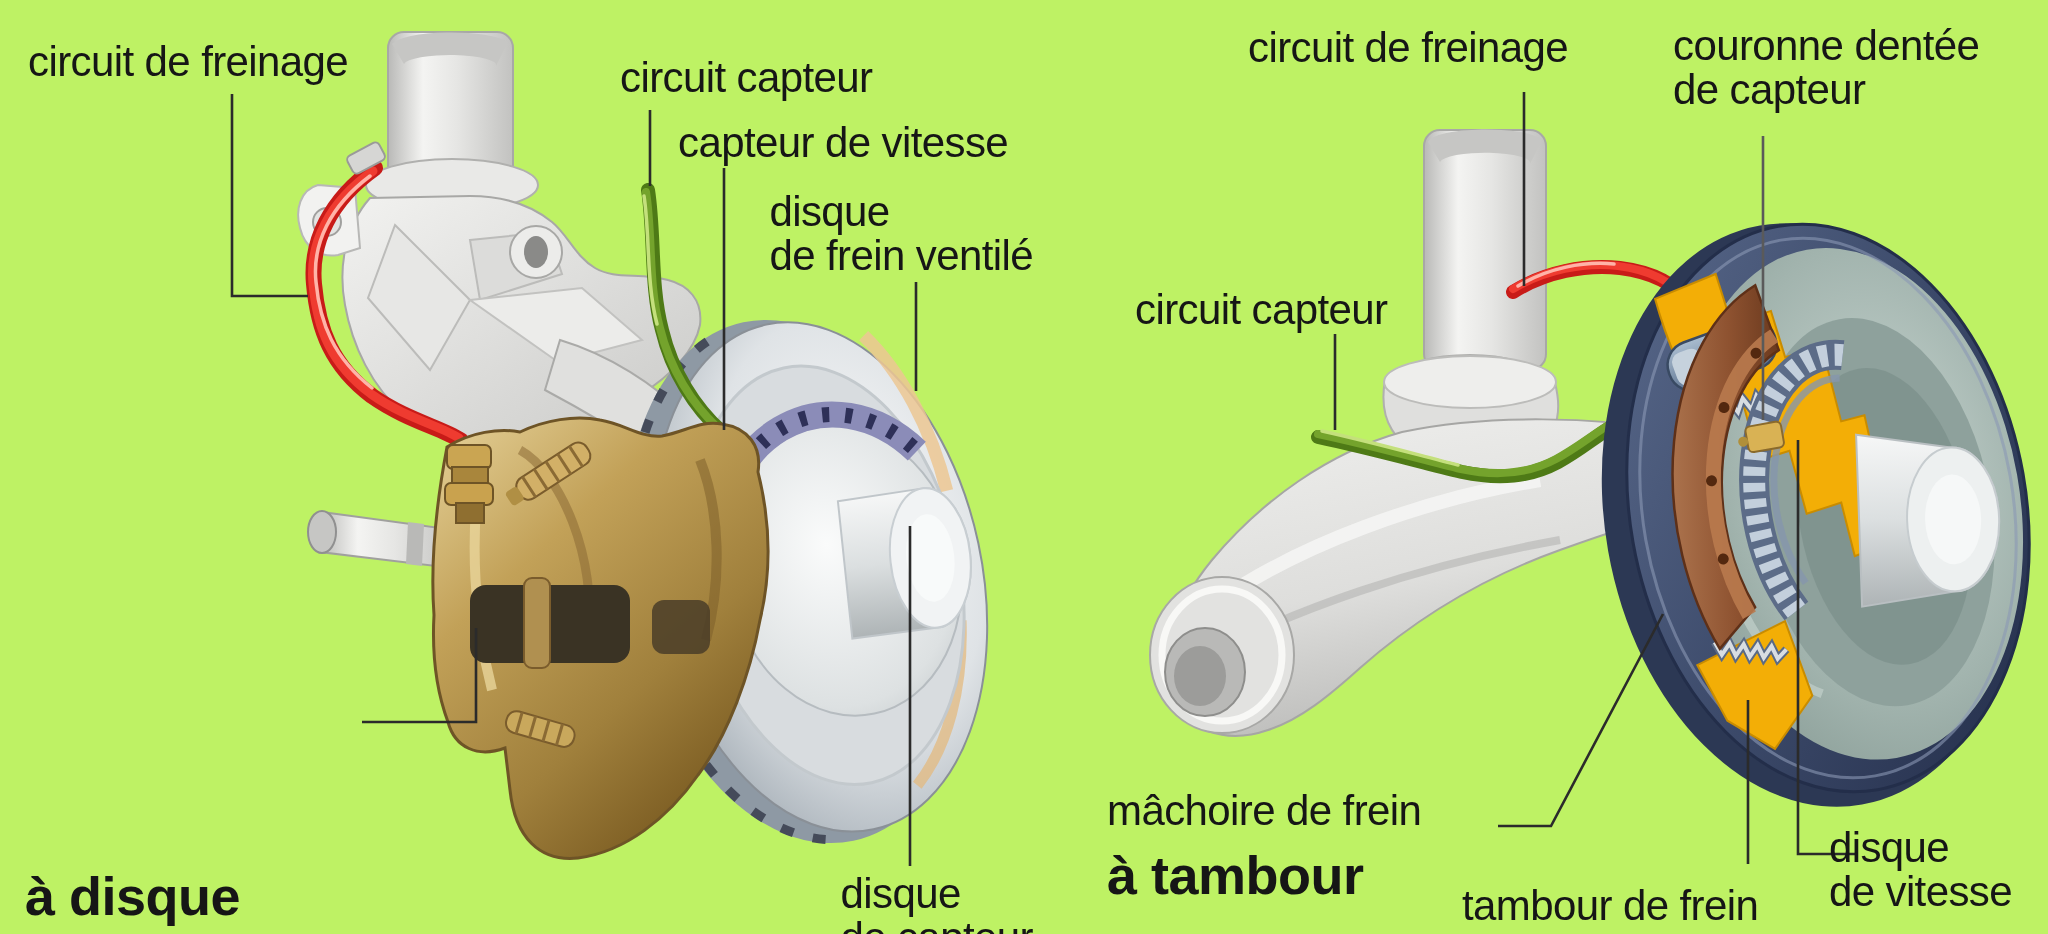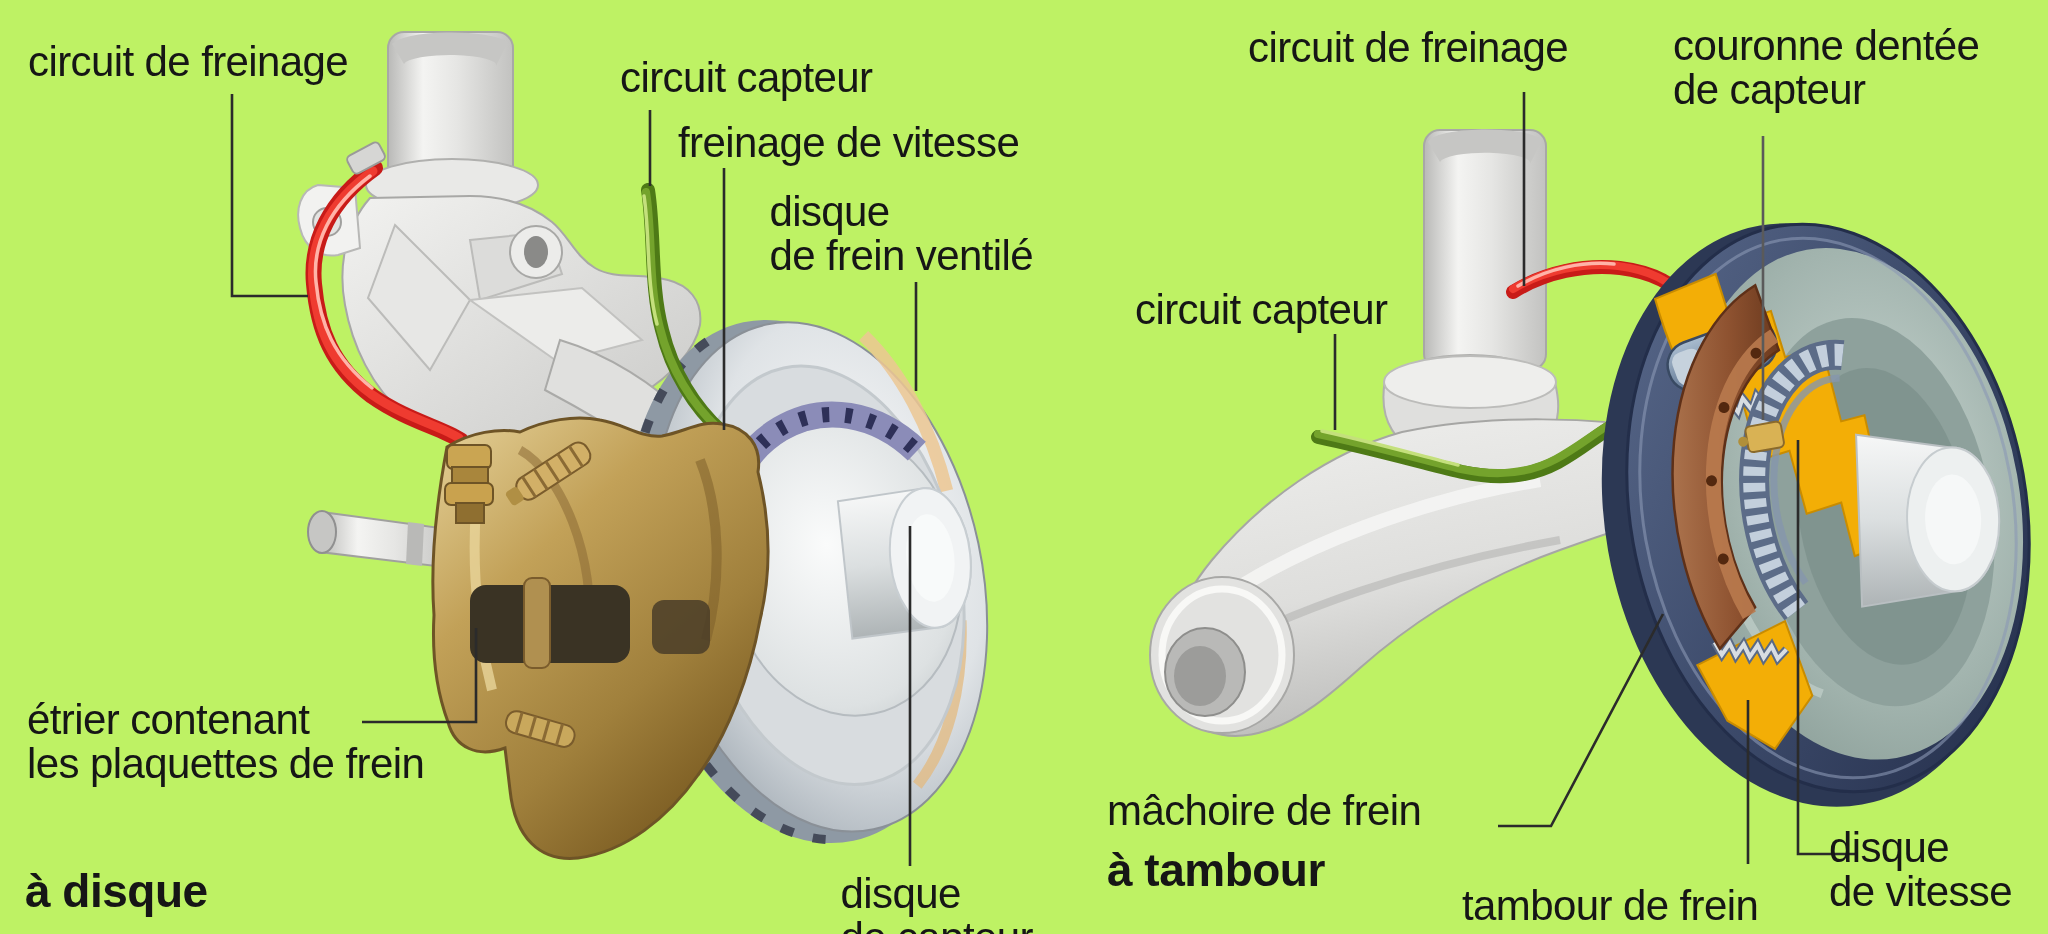--- a/index.html
+++ b/index.html
@@ -270,7 +270,7 @@
 
   <div class="label" style="left:28px;top:40px">circuit de freinage</div>
   <div class="label" style="left:620px;top:56px">circuit capteur</div>
-  <div class="label" style="left:678px;top:121px">freinage de vitesse</div>
+  <div class="label" style="left:678px;top:121px">capteur de vitesse</div>
 
   <div class="label align-right" style="right:1015px;top:190px">
     <div>disque</div>

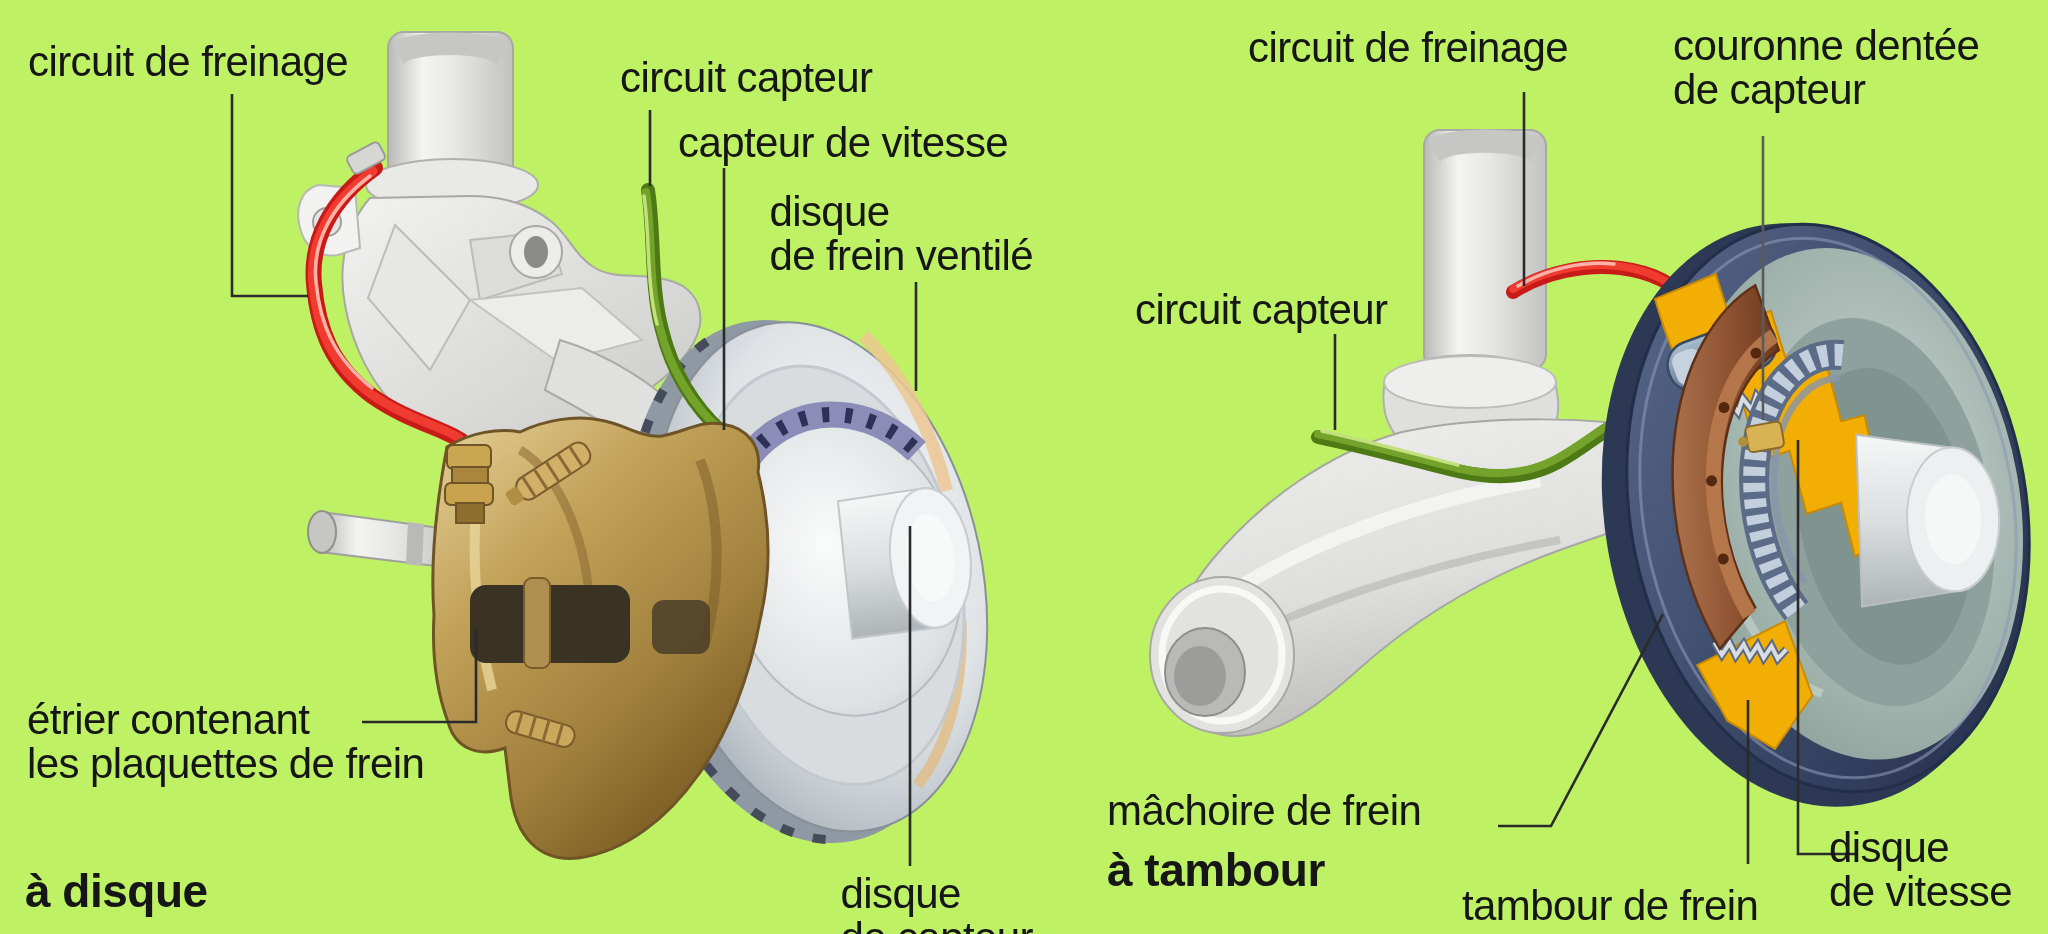--- a/index.html
+++ b/index.html
@@ -277,10 +277,6 @@
     <div>de frein ventilé</div>
   </div>
 
-  <div class="label" style="left:27px;top:698px">
-    <div>étrier contenant</div>
-    <div>les plaquettes de frein</div>
-  </div>
 
   <div class="label caption" style="left:25px;top:868px">à disque</div>
 

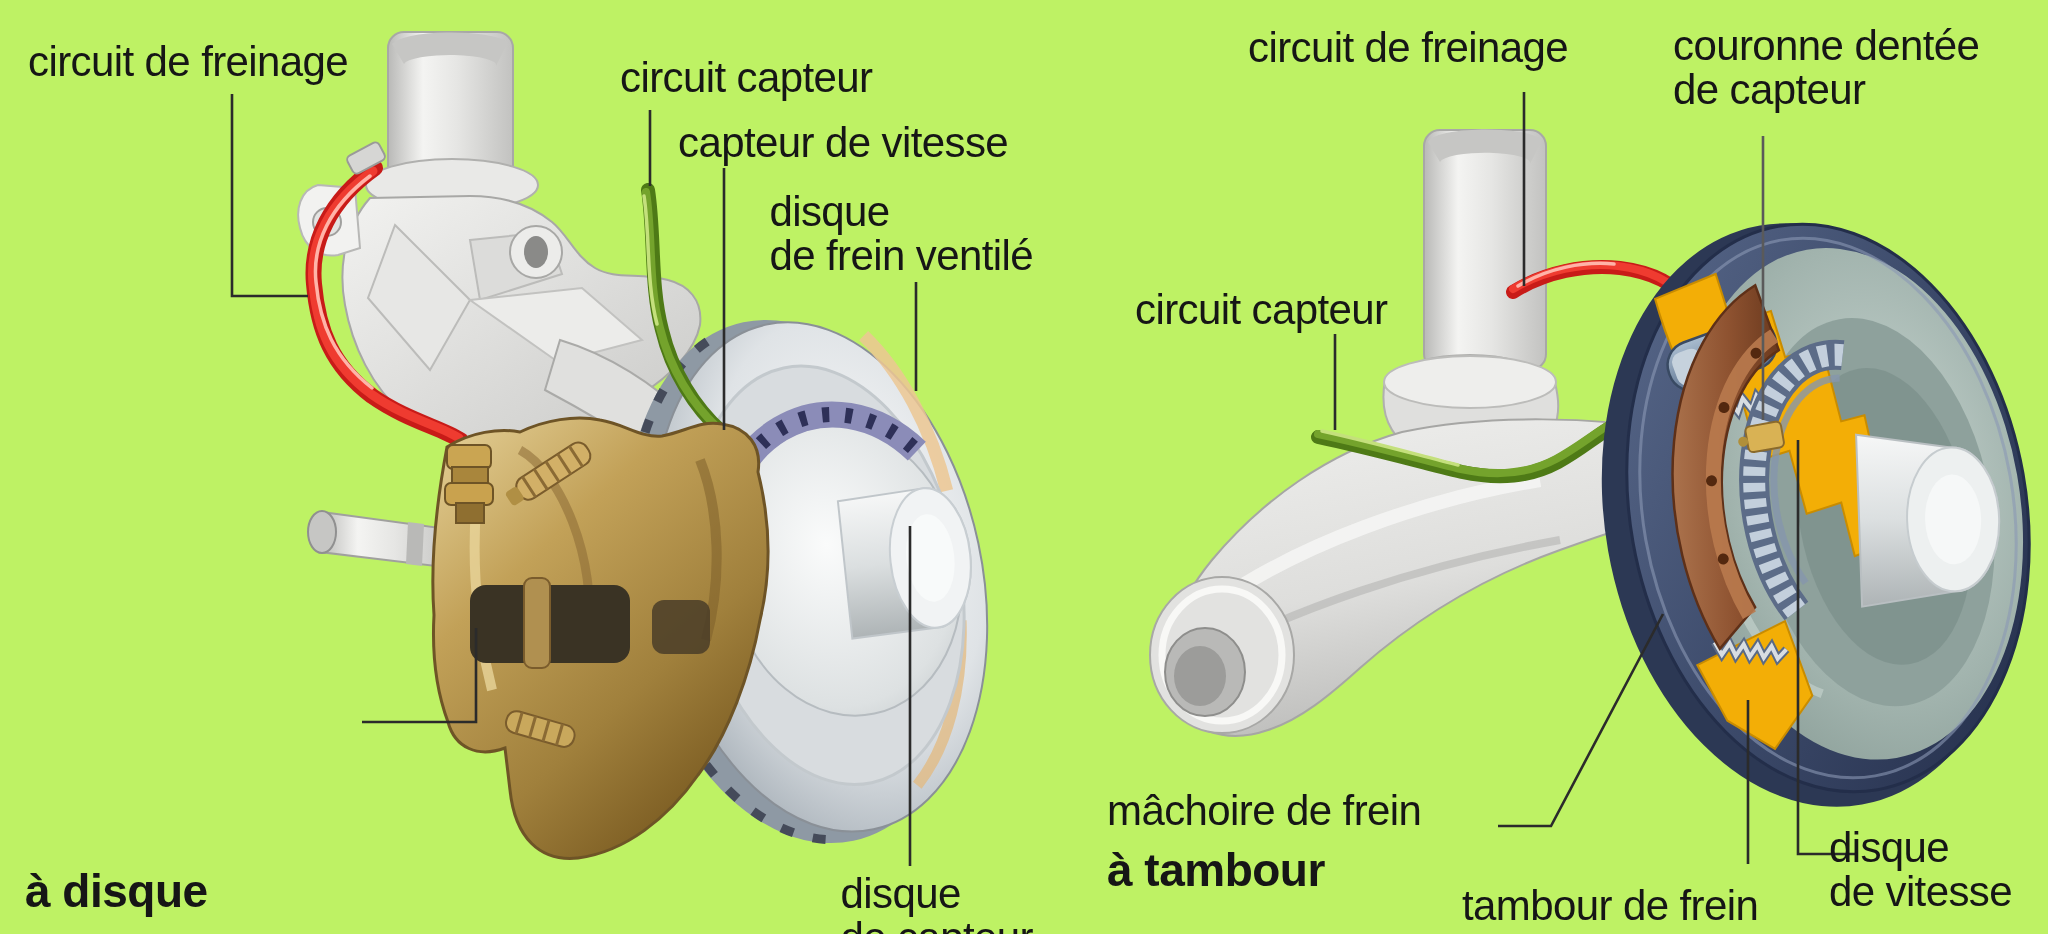--- a/index.html
+++ b/index.html
@@ -12,7 +12,7 @@
     position:absolute;font-size:42px;color:#161616;line-height:1.04;
     letter-spacing:-0.6px;white-space:nowrap;
   }
-  .caption{font-weight:bold;font-size:46px;letter-spacing:-0.5px;}
+  .caption{font-weight:bold;font-size:54px;letter-spacing:-0.5px;}
   .align-right{text-align:left;}
 </style>
 </head>

